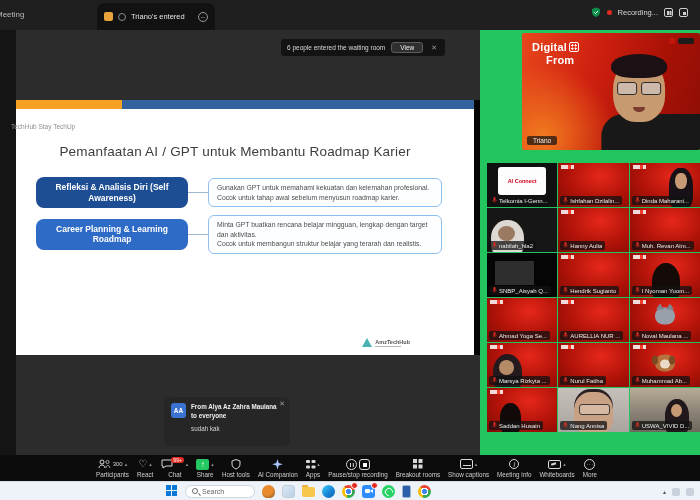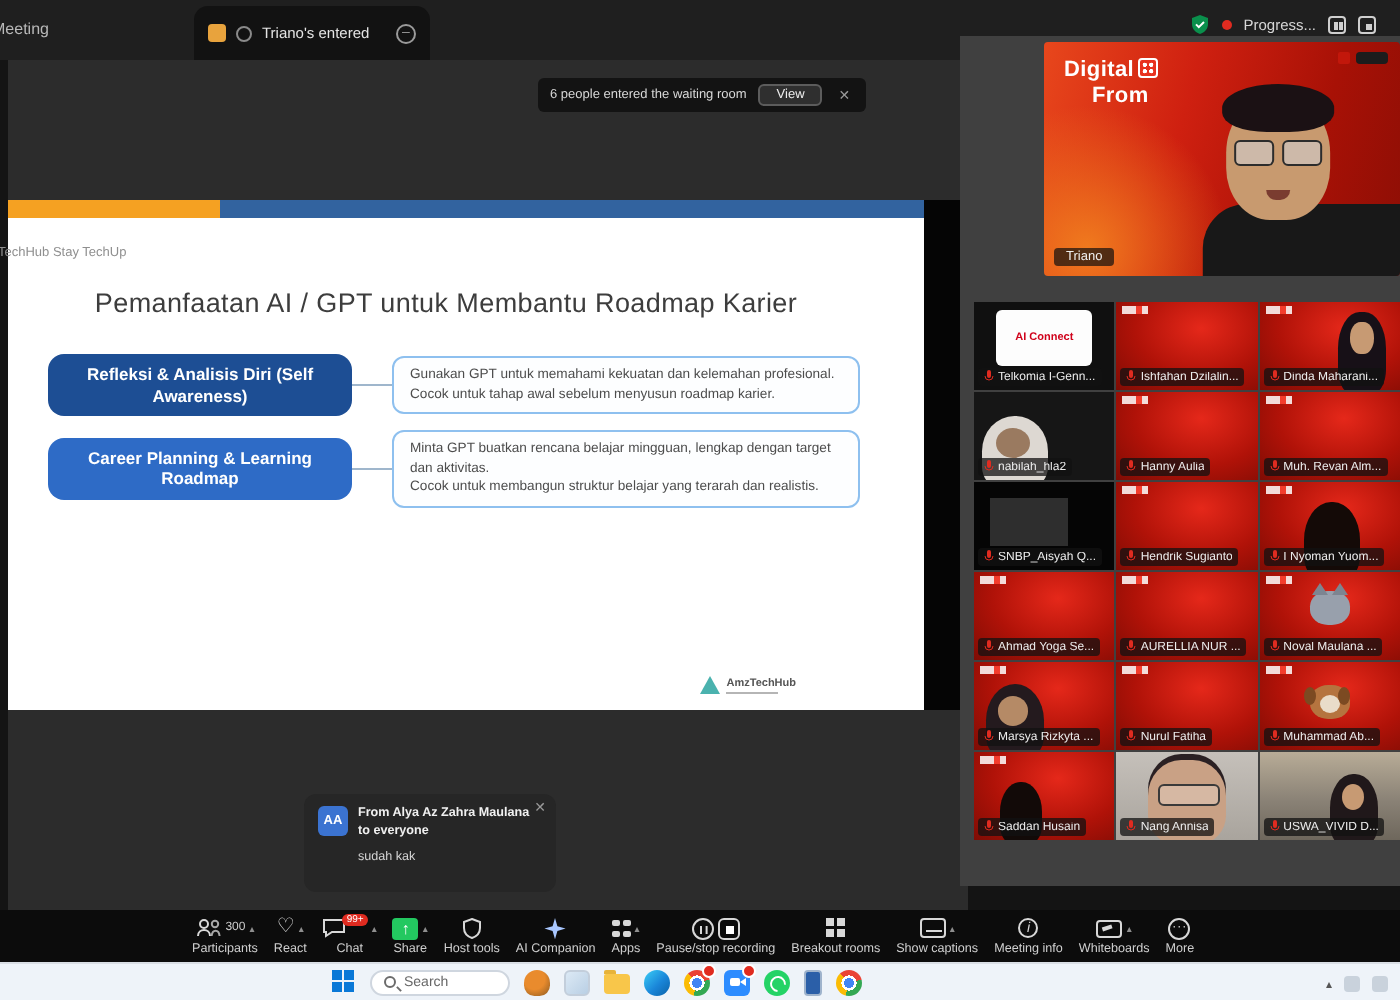--- a/index.html
+++ b/index.html
@@ -190,7 +190,7 @@
           <path d="M3 5.2l1.4 1.4 2.6-2.6" stroke="#fff" stroke-width="1" fill="none"></path>
         </svg>
       <span class="rec-dot"></span>
-      <span class="rec-label">Progress...</span>
+      <span class="rec-label">Recording...</span>
       <span class="mini-pause"></span>
       <span class="mini-stop"></span>
     </div>

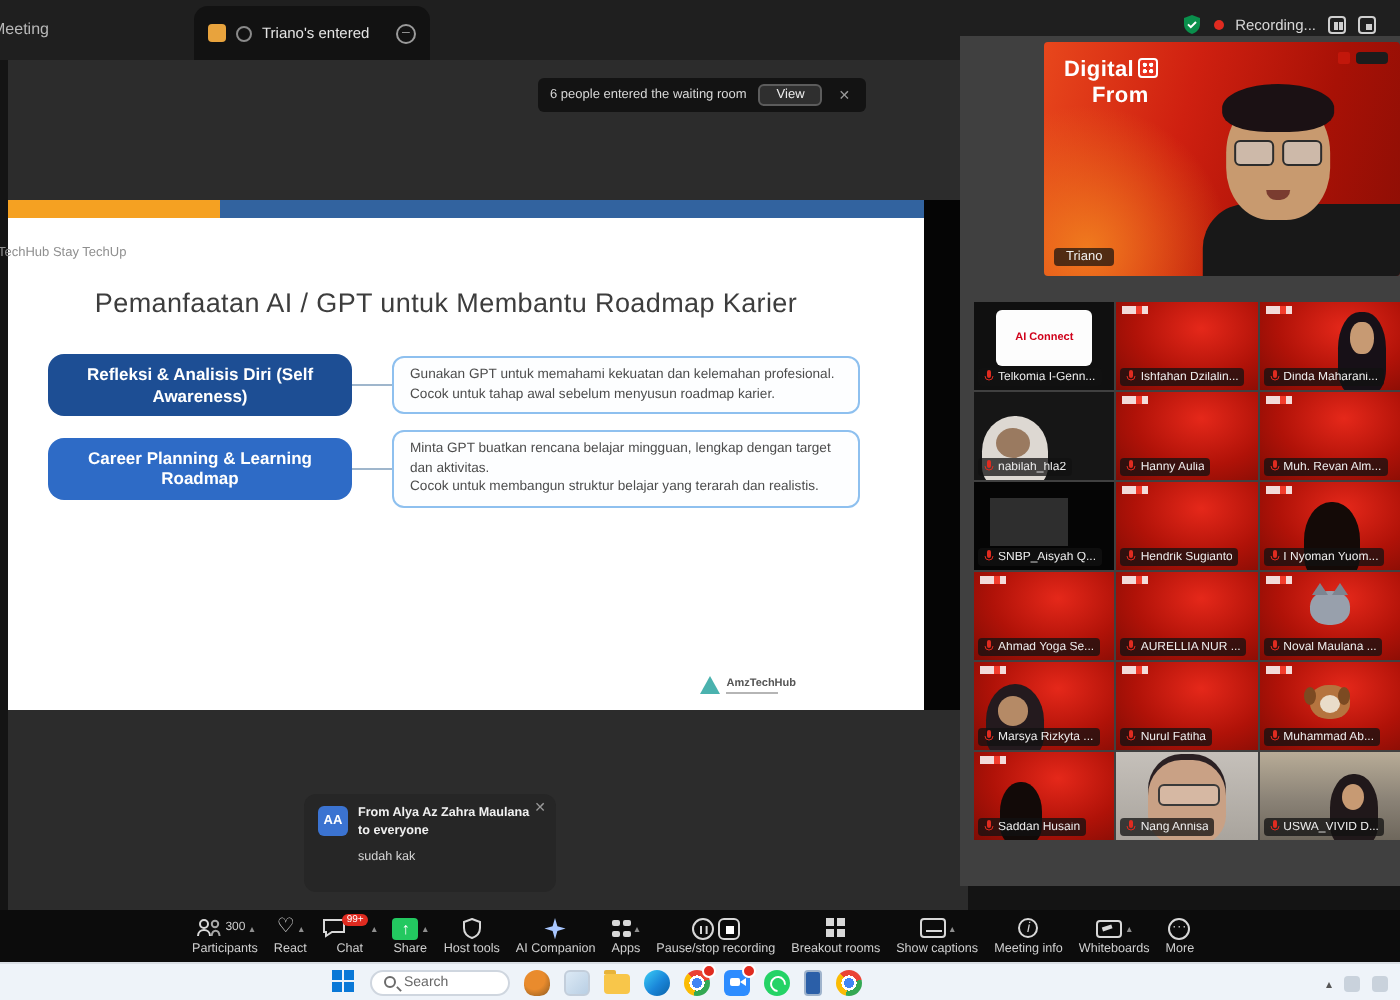--- a/index.html
+++ b/index.html
@@ -59,7 +59,7 @@
   .ct-msg { font-size:6.3px; color:#d4d4d4; margin:5px 0 0 20px; }
 
   
-  .right-panel { position:absolute; left:480px; top:18px; width:220px; height:425px; background:#404040; }
+  .right-panel { position:absolute; left:480px; top:30px; width:220px; height:425px; background:#22c55e; }
 
   .speaker { position:absolute; left:42px; top:3px; width:178px; height:117px; overflow:hidden; border-radius:2px;
     background: radial-gradient(circle at 12% 88%, #f07a1e 0%, rgba(240,122,30,0) 38%), linear-gradient(105deg,#e8471c 0%, #cf2010 38%, #a81106 72%, #8c0e05 100%); }

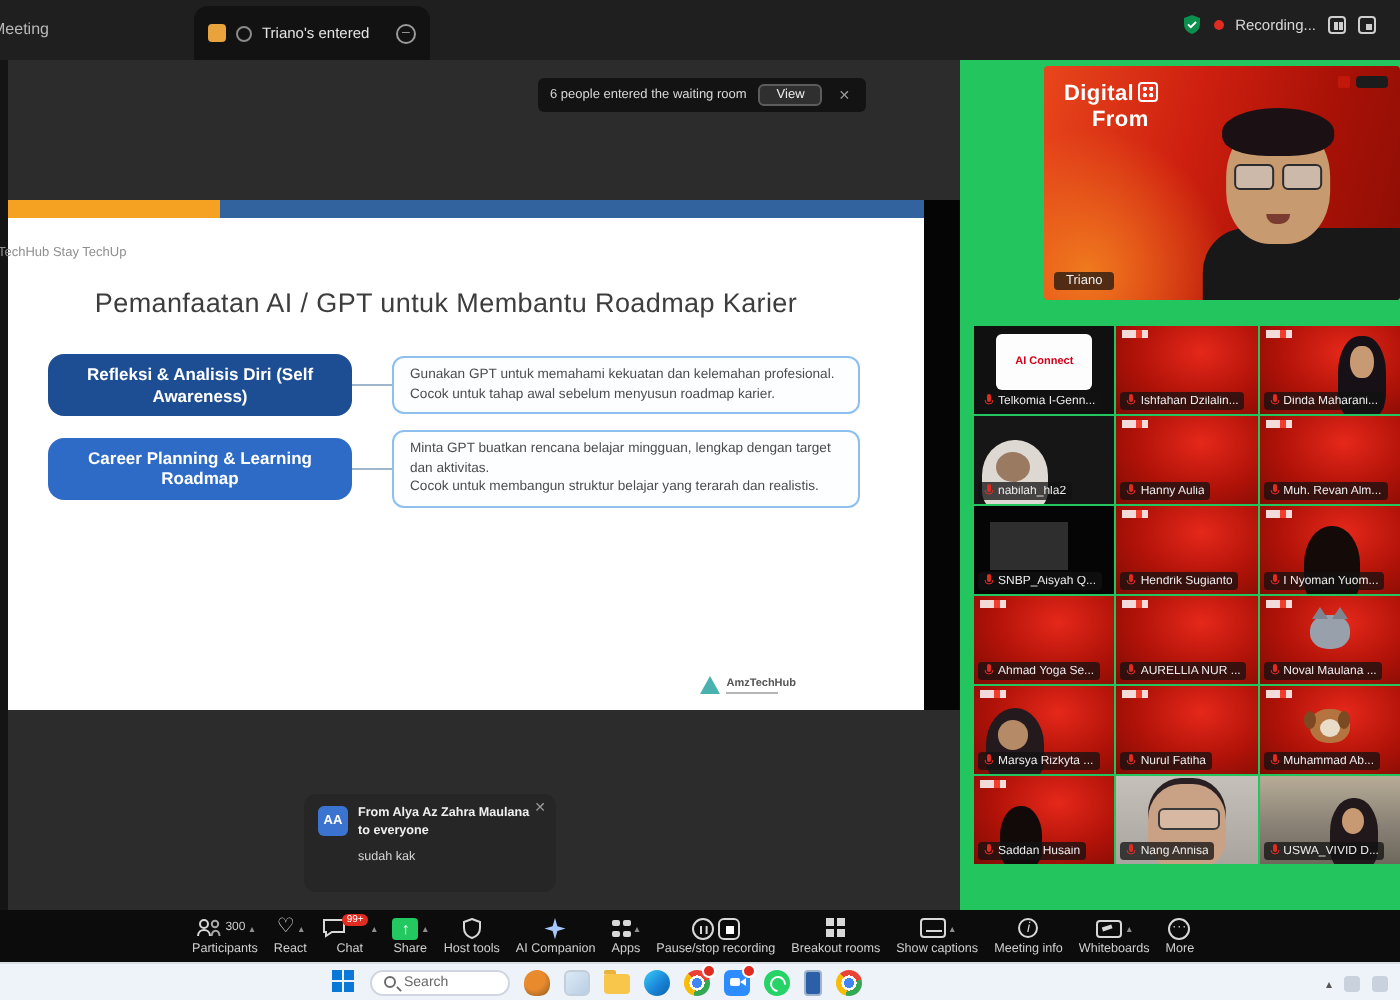--- a/index.html
+++ b/index.html
@@ -23,7 +23,7 @@
   .mini-stop::before { content:""; position:absolute; left:2.5px; top:2.5px; width:3px; height:3px; background:#cfcfcf; }
 
   
-  .share-area { position:absolute; left:4px; top:30px; width:480px; height:425px; background:#2c2c2c; }
+  .share-area { position:absolute; left:16px; top:30px; width:480px; height:425px; background:#2c2c2c; }
   .waiting-banner { position:absolute; left:265px; top:9px; height:17px; background:#131313; border-radius:3px; display:flex; align-items:center; gap:6px; padding:0 6px; }
   .wb-text { font-size:6.5px; color:#d8d8d8; white-space:nowrap; }
   .wb-view { font-size:6.5px; color:#eee; background:#2f2f2f; border:1px solid #5c5c5c; border-radius:3px; padding:1px 8px; cursor:pointer; }

